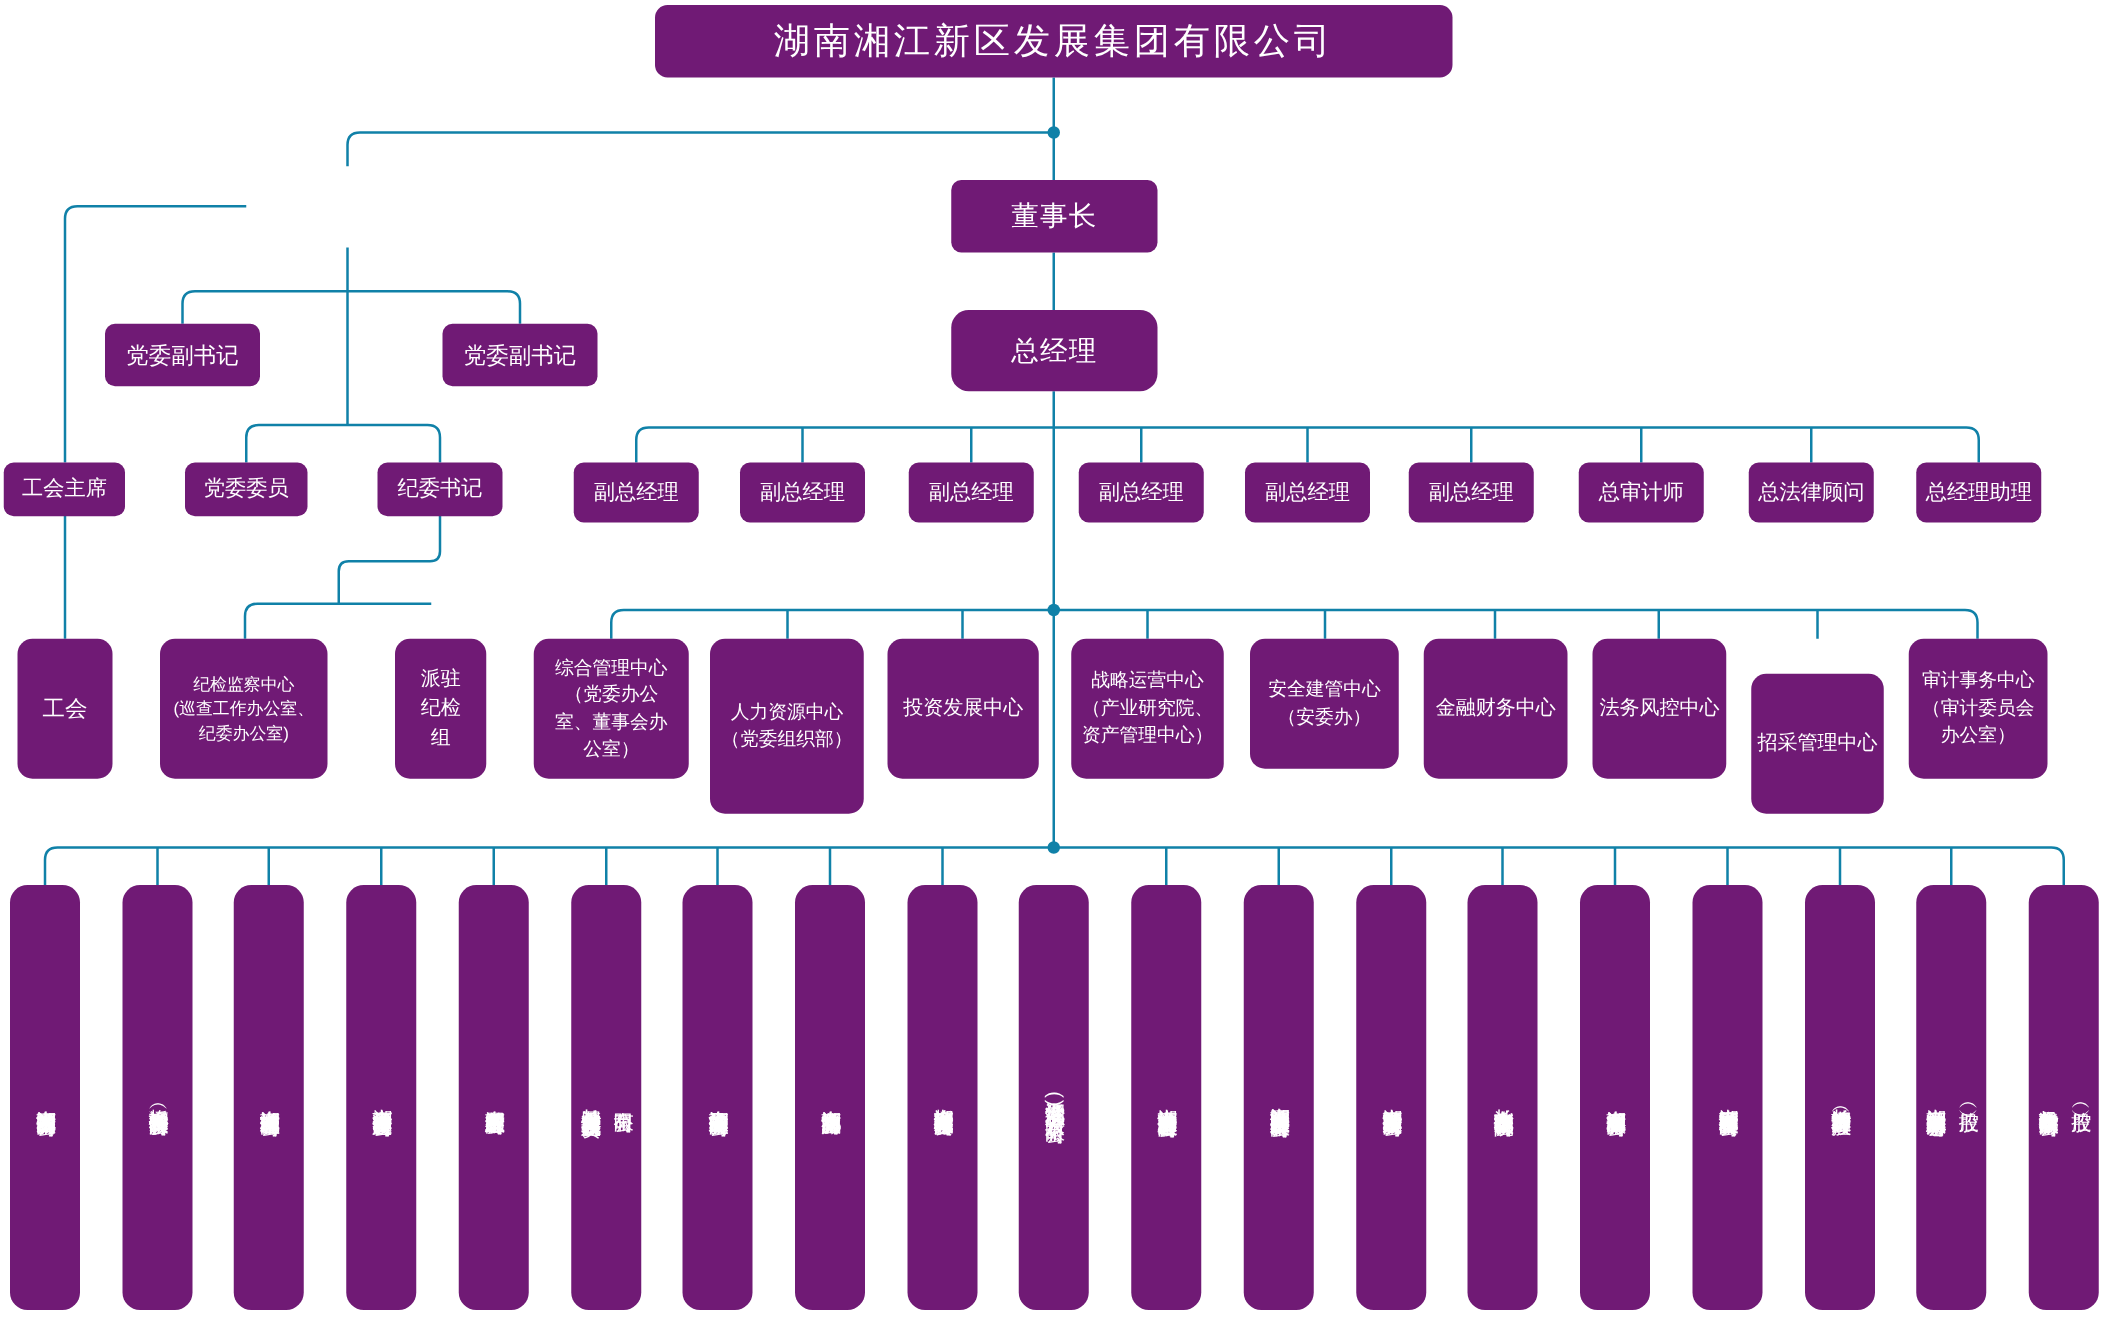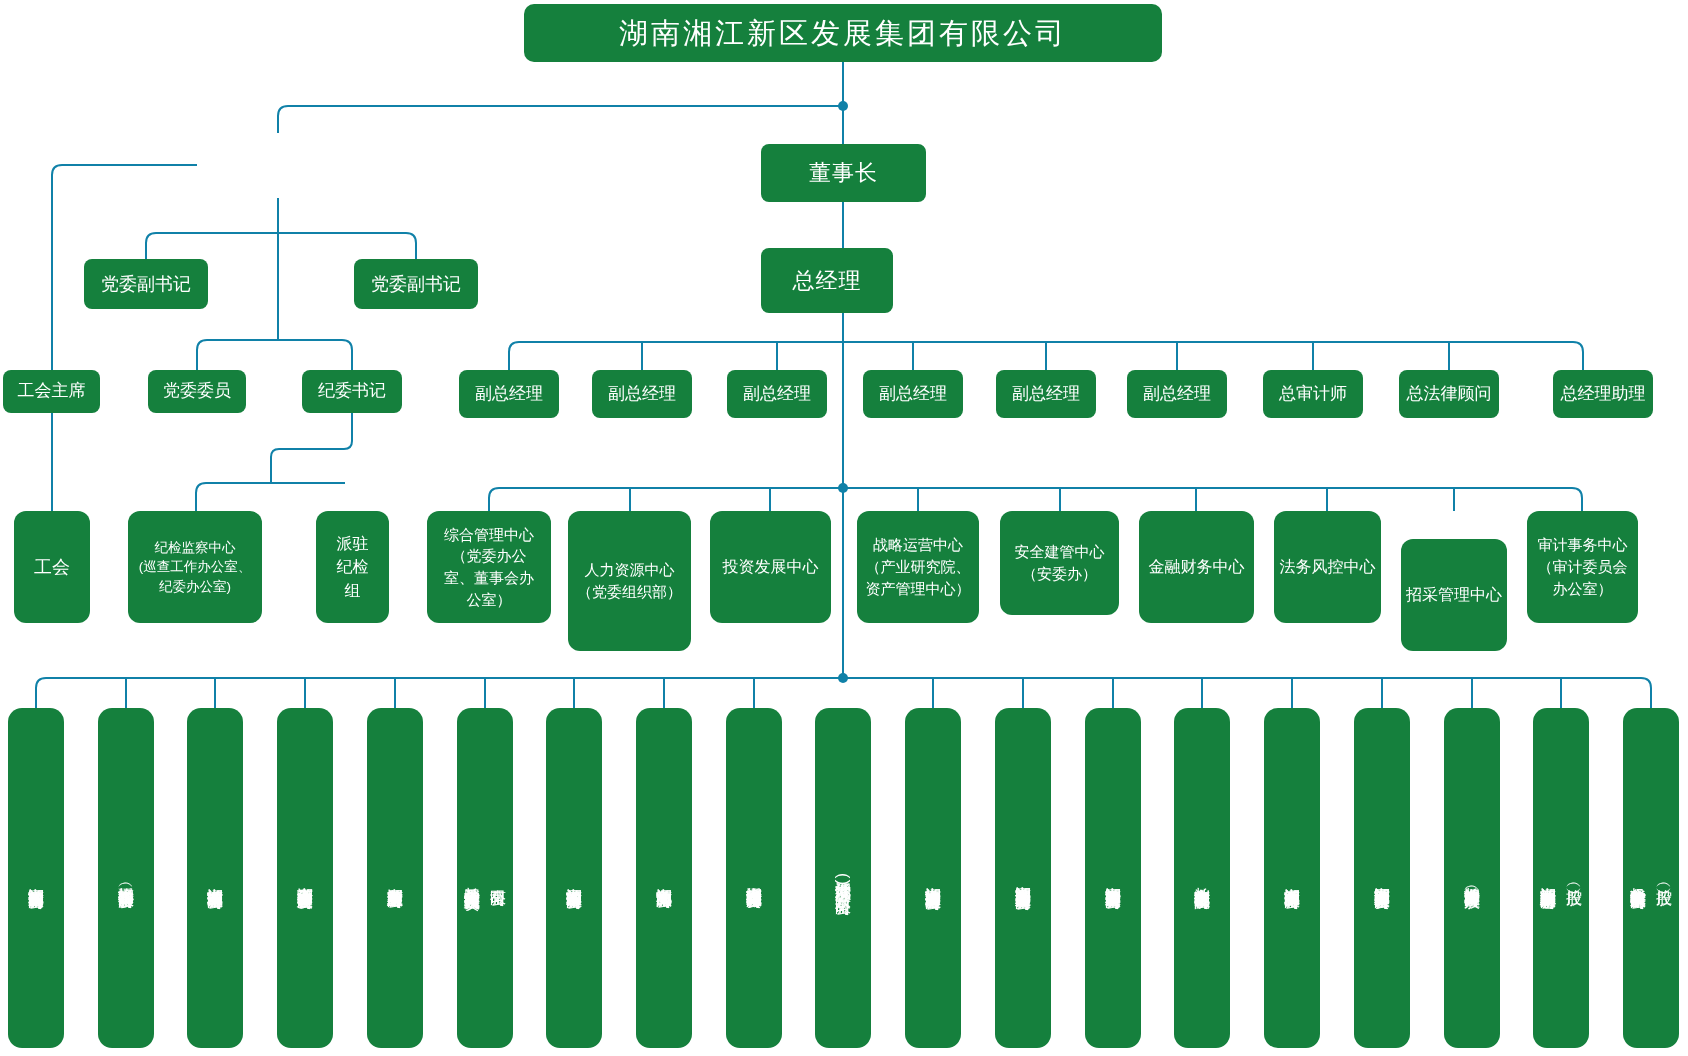--- a/index.html
+++ b/index.html
@@ -9,7 +9,7 @@
   }
   #wires{position:absolute;left:0;top:0;width:1688px;height:1056px;}
   .node{
-    position:absolute;background:#15803d;color:#ffffff;
+    position:absolute;background:#701a75;color:#ffffff;
     display:flex;align-items:center;justify-content:center;
     text-align:center;border-radius:8px;box-sizing:border-box;
     line-height:1.45;white-space:pre-line;

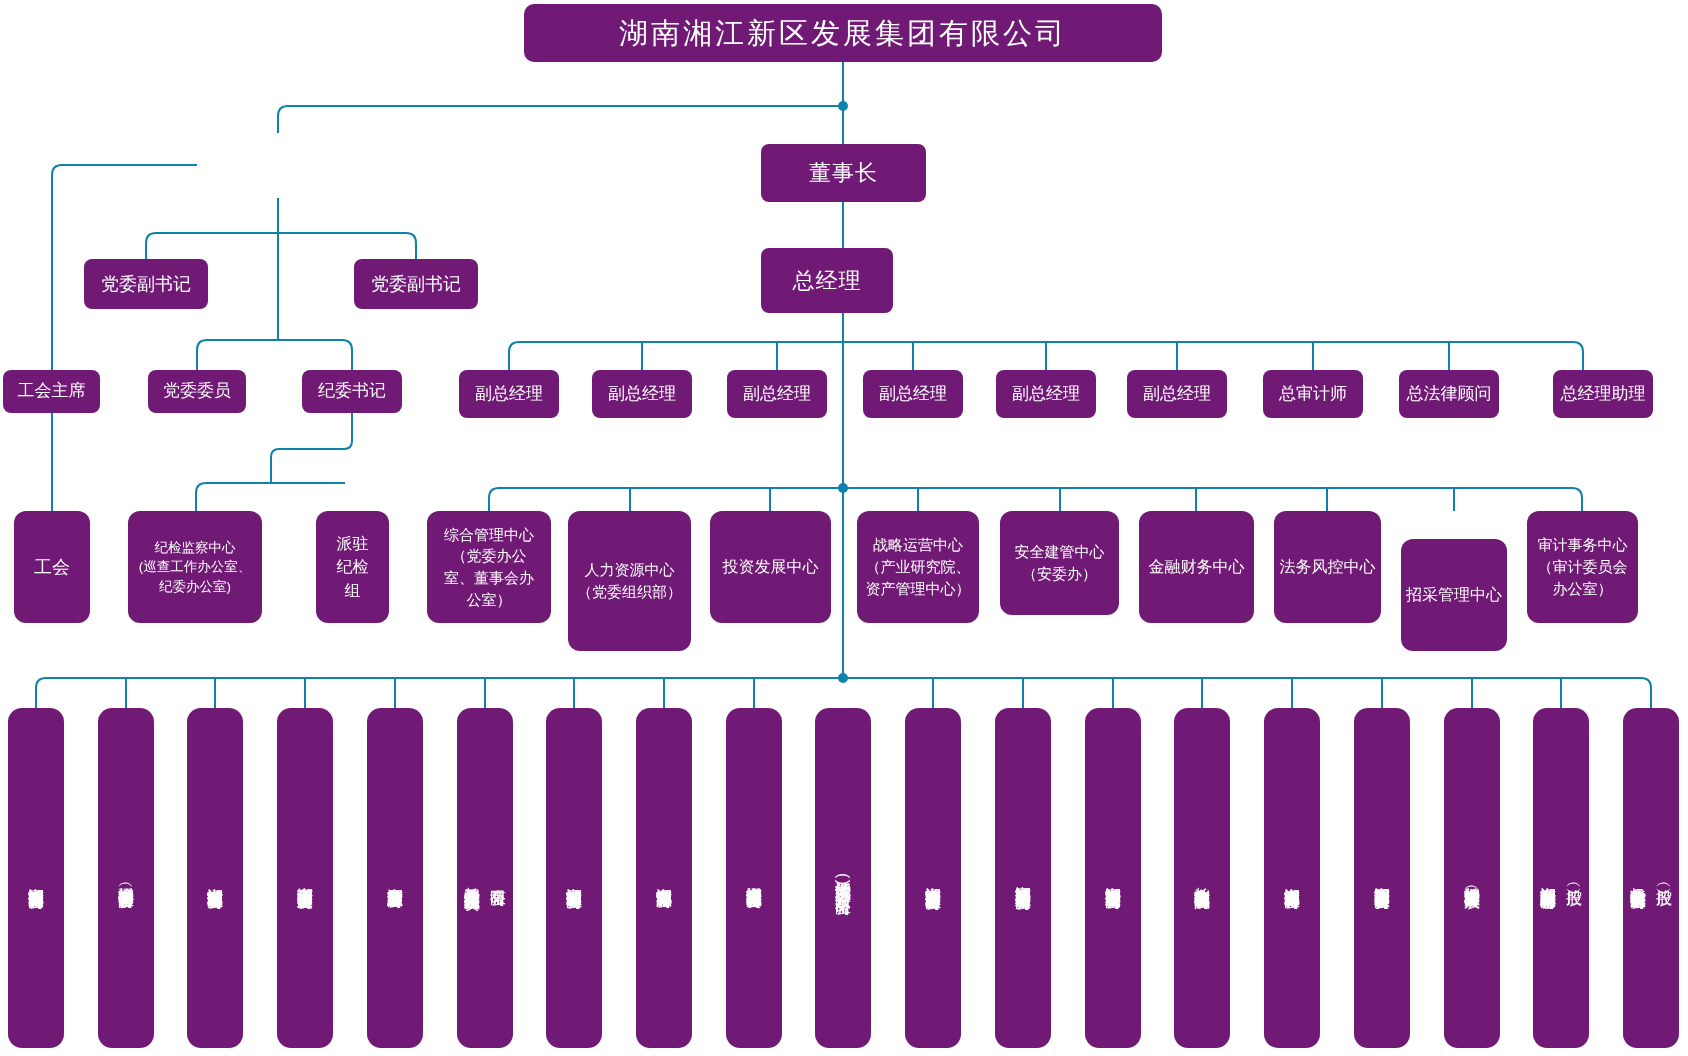--- a/index.html
+++ b/index.html
@@ -69,7 +69,7 @@
 
   <div class="node lvl3" style="left:761px;top:144px;width:165px;height:58px;">董事长</div>
 
-  <div class="node lvl3" style="left:761px;top:248px;width:132px;height:65px;">总经理</div>
+  <div class="node lvl3" style="left:761px;top:248px;width:165px;height:65px;border-radius:14px;">总经理</div>
 
   <div class="node small" style="left:84px;top:259px;width:124px;height:50px;">党委副书记</div>
   <div class="node small" style="left:354px;top:259px;width:124px;height:50px;">党委副书记</div>

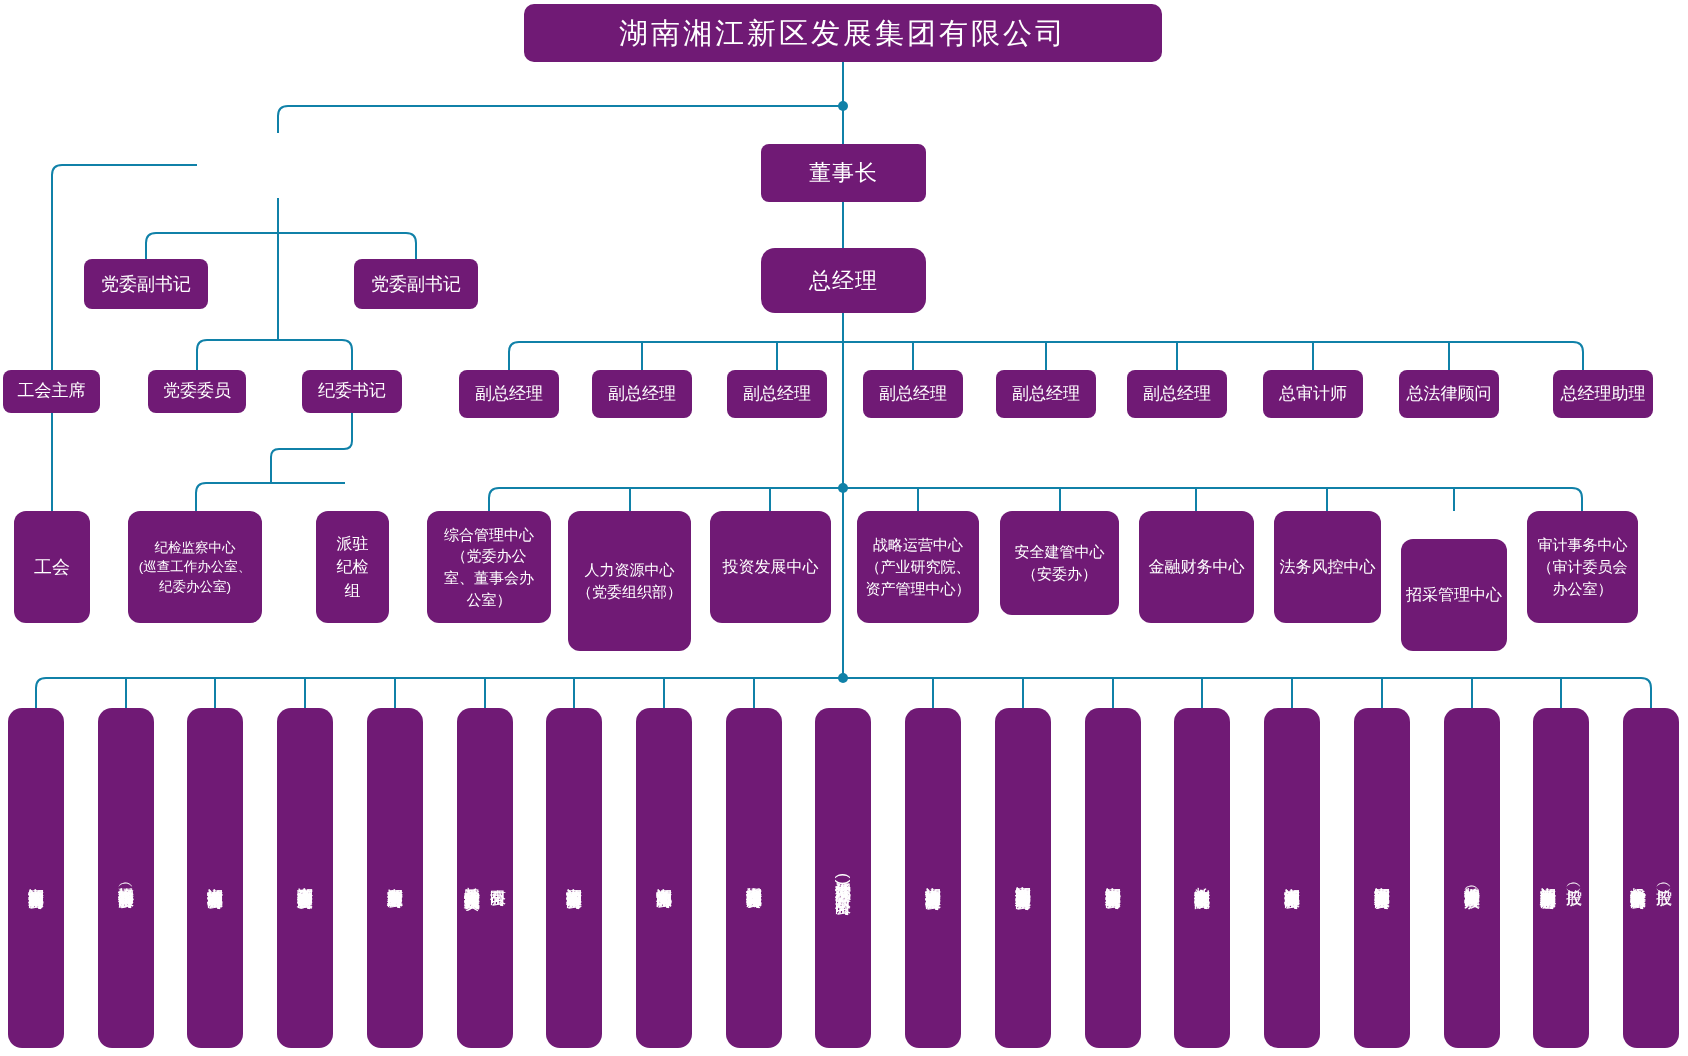--- a/index.html
+++ b/index.html
@@ -86,7 +86,7 @@
   <div class="node exec" style="left:1127px;top:370px;width:100px;height:48px;">副总经理</div>
   <div class="node exec" style="left:1263px;top:370px;width:100px;height:48px;">总审计师</div>
   <div class="node exec" style="left:1399px;top:370px;width:100px;height:48px;">总法律顾问</div>
-  <div class="node exec" style="left:1533px;top:370px;width:100px;height:48px;margin-left:20px;">总经理助理</div>
+  <div class="node exec" style="left:1533px;top:370px;width:100px;height:48px;">总经理助理</div>
 
   <div class="node dept" style="left:14px;top:511px;width:76px;height:112px;font-size:18px;">工会</div>
   <div class="node dept tight" style="left:128px;top:511px;width:134px;height:112px;">纪检监察中心

